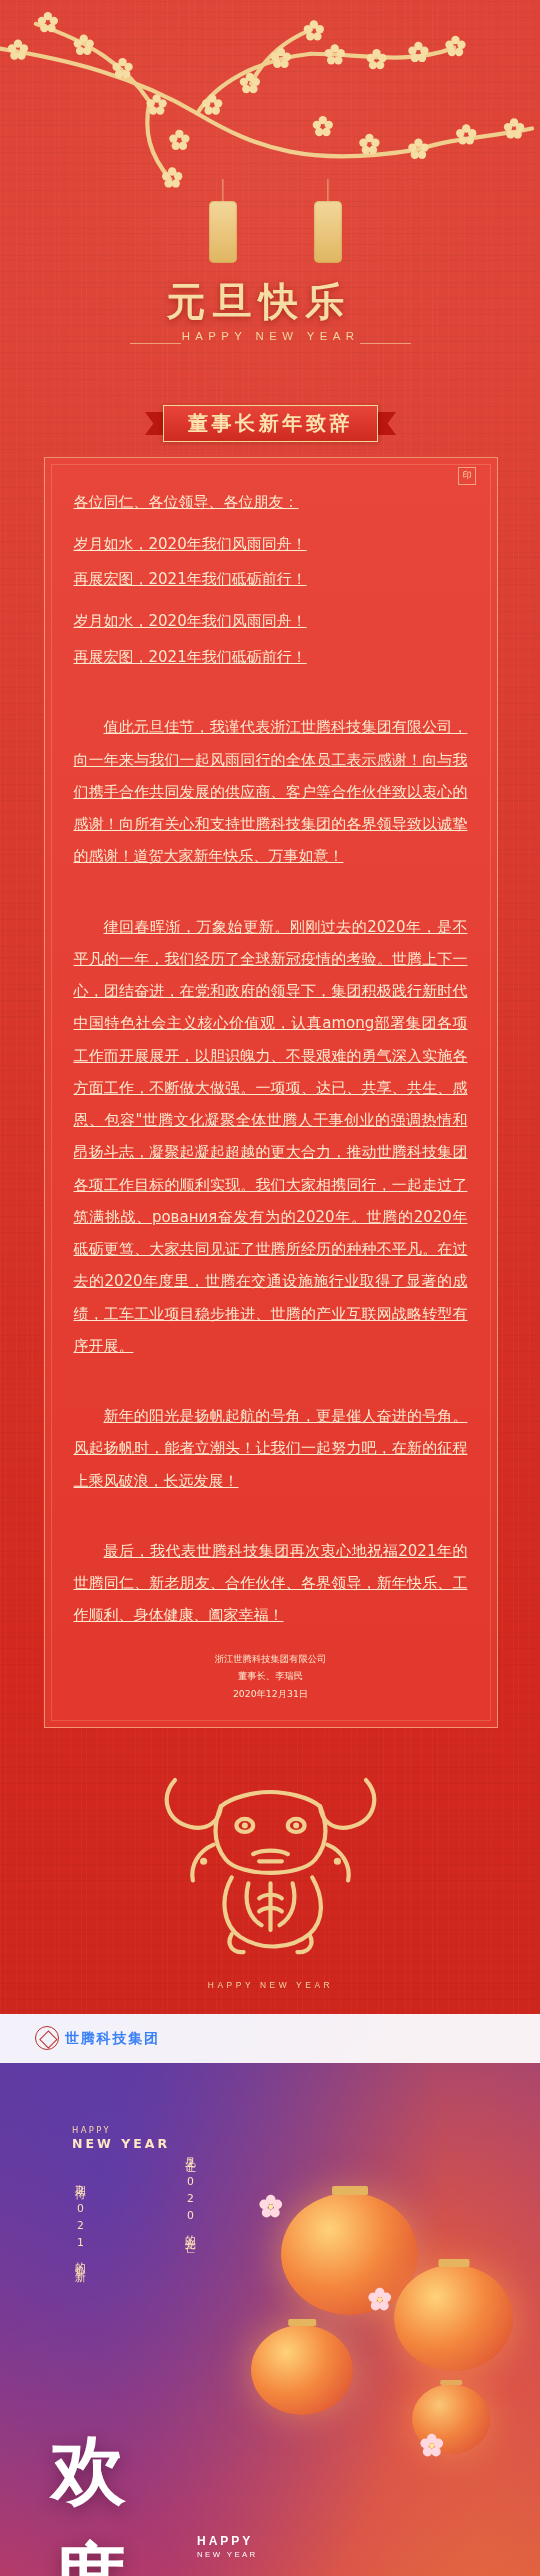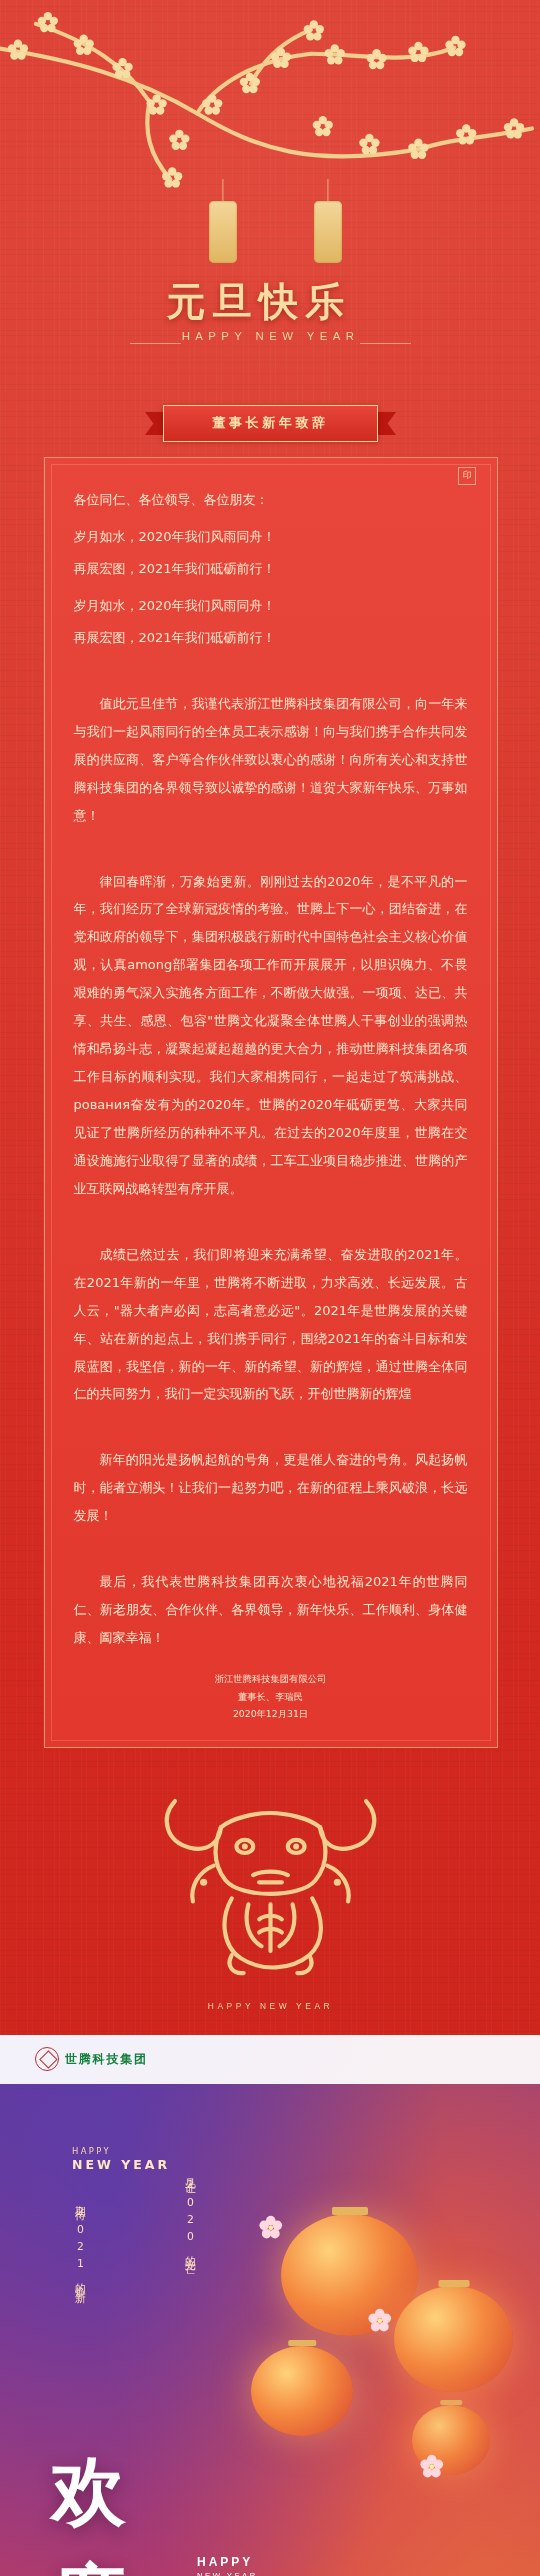--- a/index.html
+++ b/index.html
@@ -92,7 +92,7 @@
   }
   .ribbon-inner span {
     color: #fae3ae;
-    font-size: 13px;
+    font-size: 20px;
     letter-spacing: 3.6px;
     font-weight: bold;
     font-family: "DejaVu Sans", sans-serif;

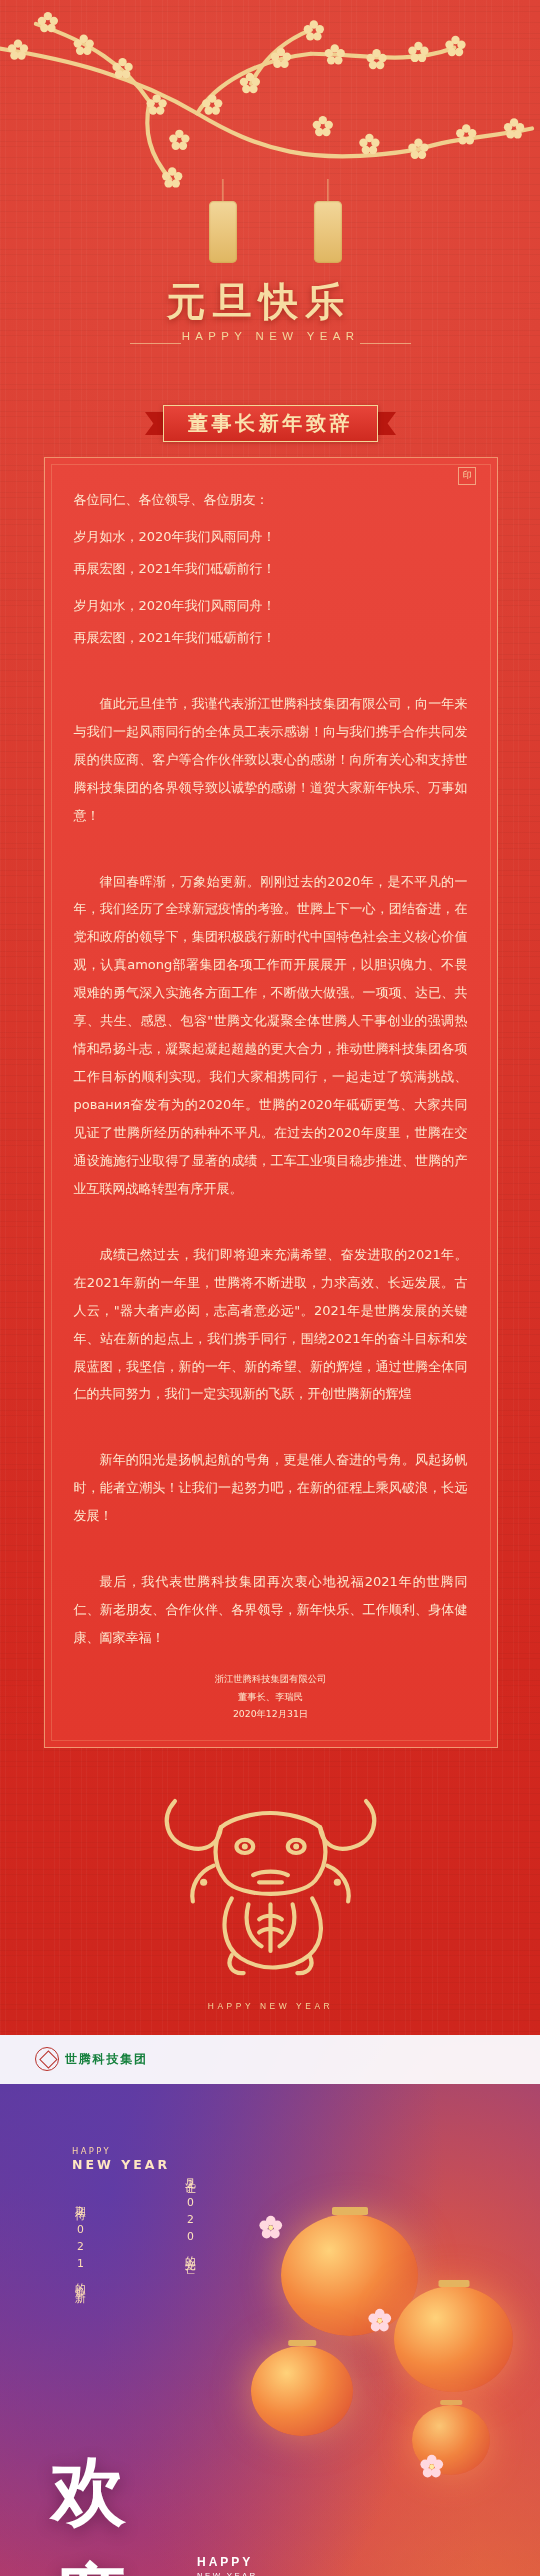--- a/index.html
+++ b/index.html
@@ -130,11 +130,12 @@
   }
   .letter p {
     color: #fde9cf;
-    font-size: 13px;
+    font-size: 15px;
     line-height: 2.15;
     text-align: justify;
     margin-bottom: 9.6px;
     font-family: "DejaVu Sans", sans-serif;
+    text-decoration: underline;
   }
   .letter p.indent { text-indent: 2em; margin-top: 38px; }
   .letter p.tight { margin-bottom: 3.6px; }

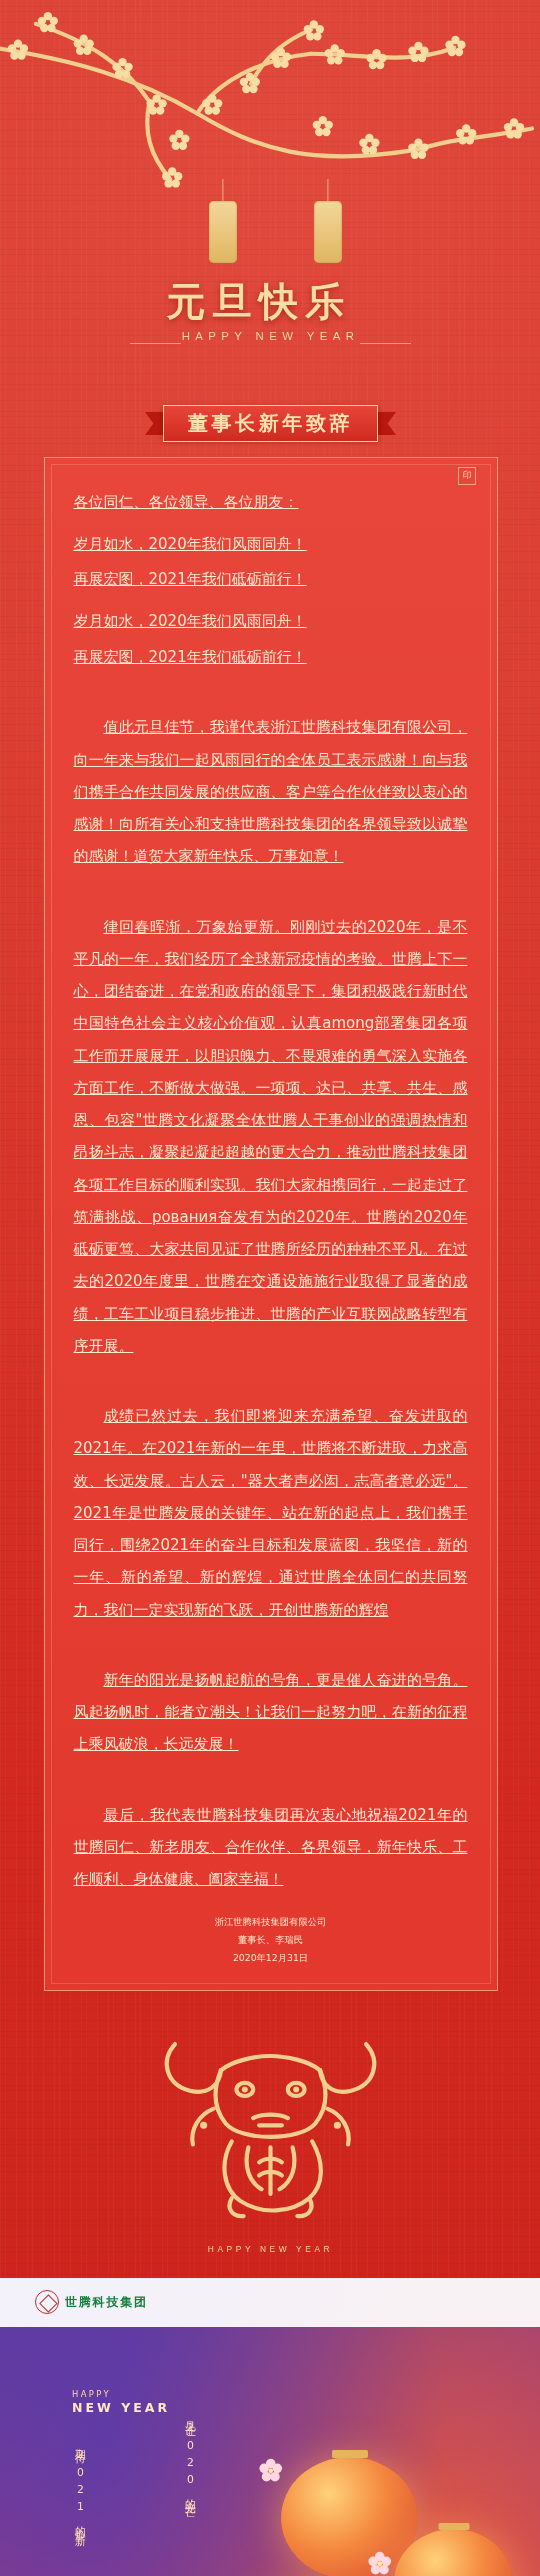--- a/index.html
+++ b/index.html
@@ -354,7 +354,6 @@
 
     <p class="indent">值此元旦佳节，我谨代表浙江世腾科技集团有限公司，向一年来与我们一起风雨同行的全体员工表示感谢！向与我们携手合作共同发展的供应商、客户等合作伙伴致以衷心的感谢！向所有关心和支持世腾科技集团的各界领导致以诚挚的感谢！道贺大家新年快乐、万事如意！</p>
     <p class="indent">律回春晖渐，万象始更新。刚刚过去的2020年，是不平凡的一年，我们经历了全球新冠疫情的考验。世腾上下一心，团结奋进，在党和政府的领导下，集团积极践行新时代中国特色社会主义核心价值观，认真among部署集团各项工作而开展展开，以胆识魄力、不畏艰难的勇气深入实施各方面工作，不断做大做强。一项项、达已、共享、共生、感恩、包容"世腾文化凝聚全体世腾人干事创业的强调热情和昂扬斗志，凝聚起凝起超越的更大合力，推动世腾科技集团各项工作目标的顺利实现。我们大家相携同行，一起走过了筑满挑战、рования奋发有为的2020年。世腾的2020年砥砺更笃、大家共同见证了世腾所经历的种种不平凡。在过去的2020年度里，世腾在交通设施施行业取得了显著的成绩，工车工业项目稳步推进、世腾的产业互联网战略转型有序开展。</p>
-    <p class="indent">成绩已然过去，我们即将迎来充满希望、奋发进取的2021年。在2021年新的一年里，世腾将不断进取，力求高效、长远发展。古人云，"器大者声必闳，志高者意必远"。2021年是世腾发展的关键年、站在新的起点上，我们携手同行，围绕2021年的奋斗目标和发展蓝图，我坚信，新的一年、新的希望、新的辉煌，通过世腾全体同仁的共同努力，我们一定实现新的飞跃，开创世腾新的辉煌</p>
     <p class="indent">新年的阳光是扬帆起航的号角，更是催人奋进的号角。风起扬帆时，能者立潮头！让我们一起努力吧，在新的征程上乘风破浪，长远发展！</p>
     <p class="indent">最后，我代表世腾科技集团再次衷心地祝福2021年的世腾同仁、新老朋友、合作伙伴、各界领导，新年快乐、工作顺利、身体健康、阖家幸福！</p>
 

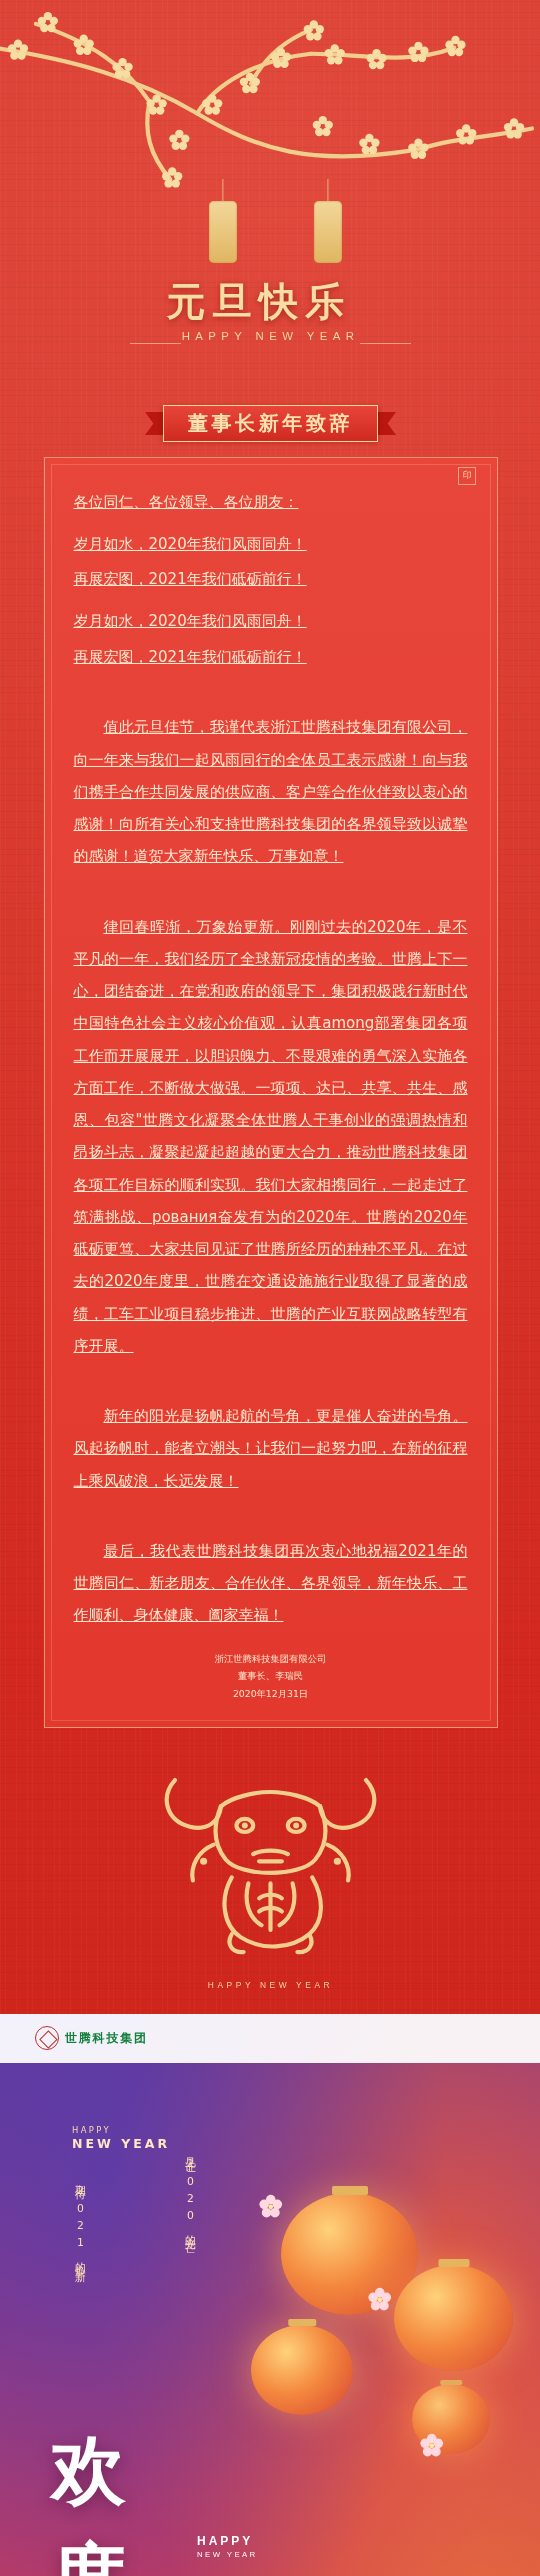--- a/index.html
+++ b/index.html
@@ -195,7 +195,7 @@
     margin:-5.4px 0 0 -5.4px; border:1.8px solid #b9322c; transform: rotate(45deg);
   }
   .poster-head span {
-    color: #15803d; font-size: 12px; letter-spacing: 1.8px; font-weight: bold;
+    color: #3b82f6; font-size: 14px; letter-spacing: 1.8px; font-weight: bold;
     font-family: "DejaVu Sans", sans-serif;
   }
   .poster-smalltext {

